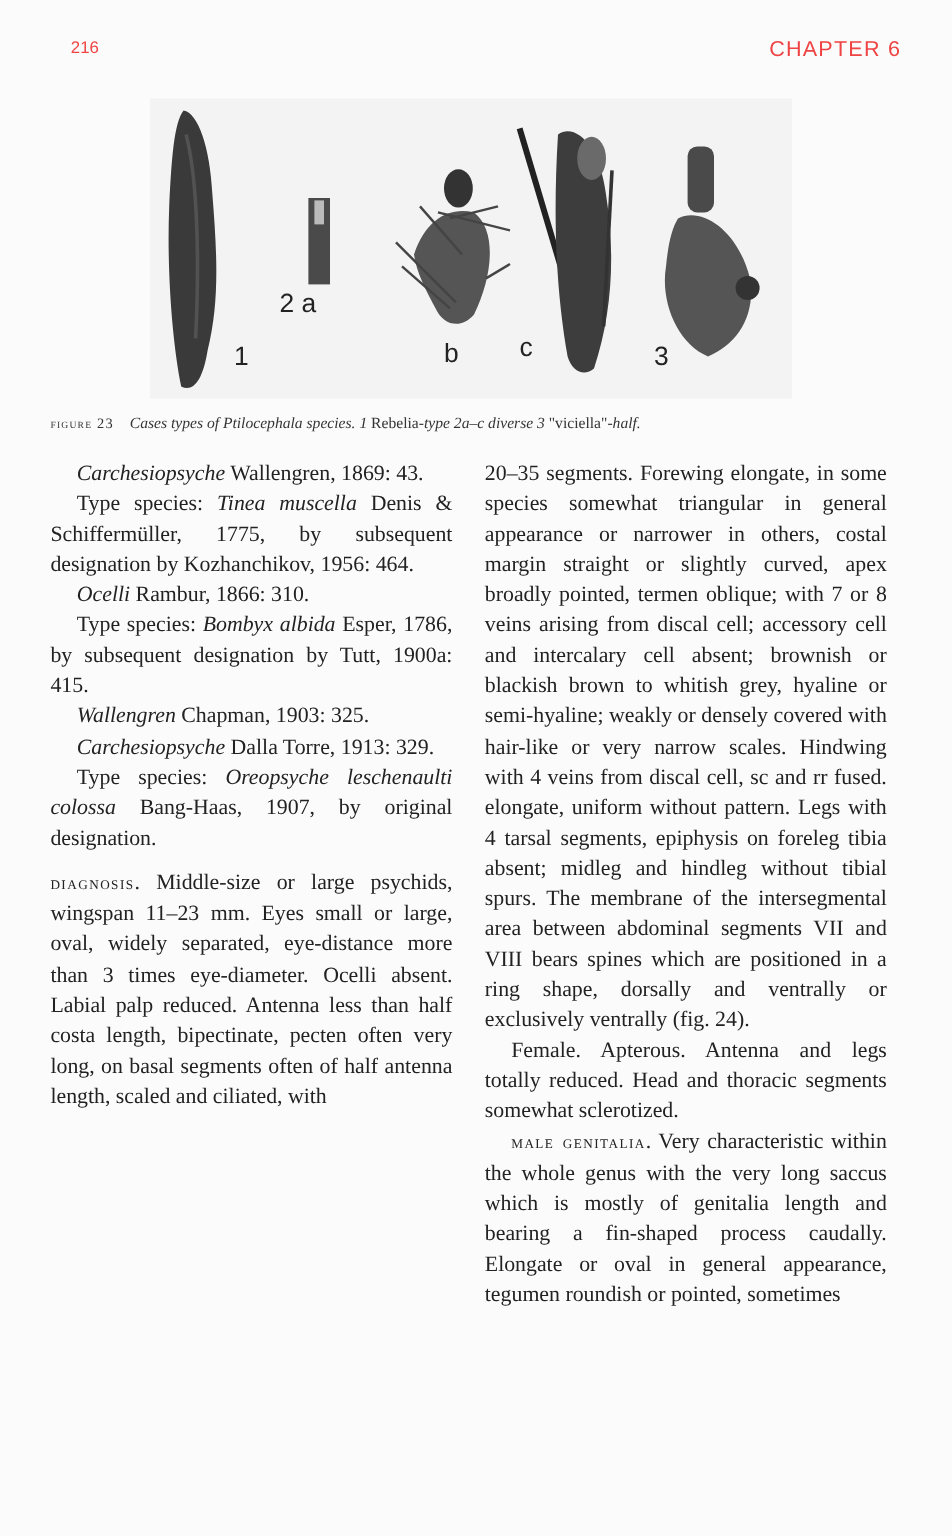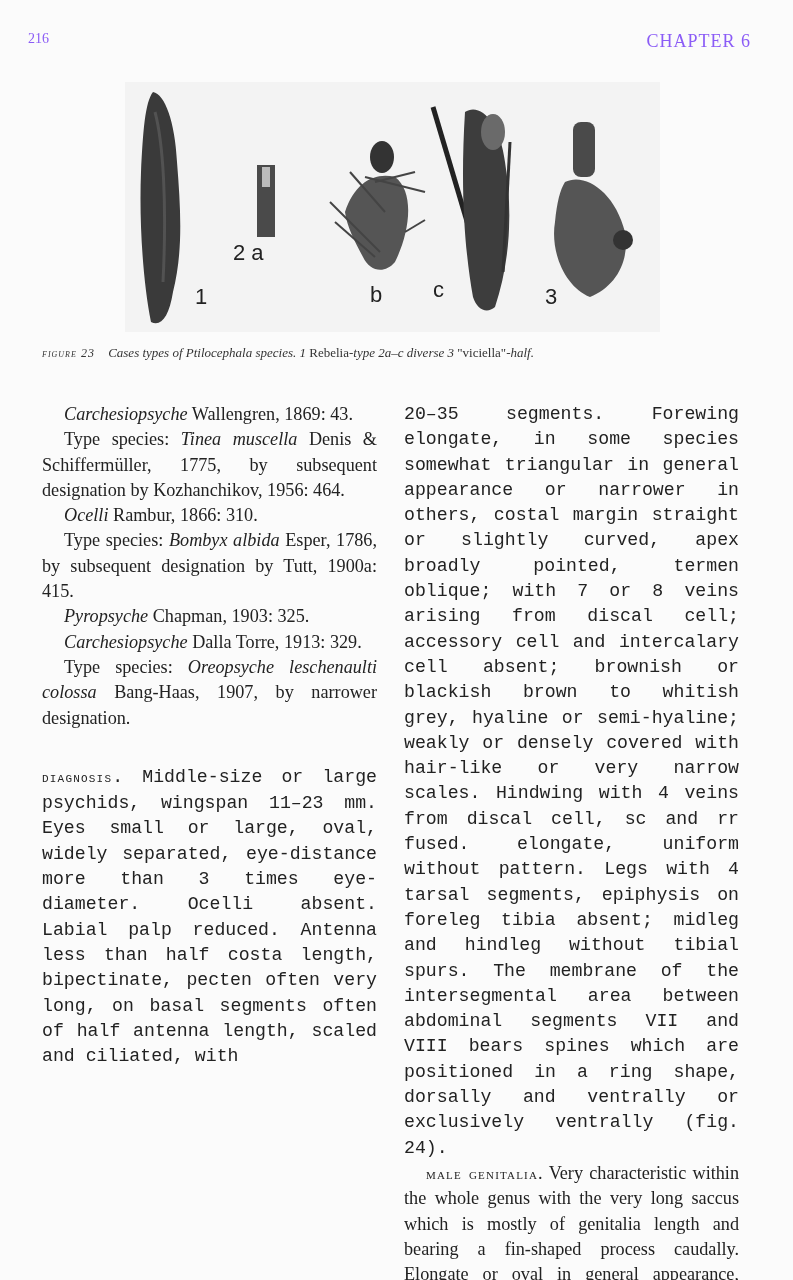--- a/index.html
+++ b/index.html
@@ -5,8 +5,8 @@
   html, body { margin:0; padding:0; background:#fbfbfb; }
   body { width:793px; height:1280px; position:relative; overflow:hidden;
          font-family:"DejaVu Serif","Liberation Serif",serif; color:#222; }
-  .running-head { position:absolute; top:31px; left:28px; right:42px; height:20px;
-         font-family:Liberation Serif, serif; font-size:14px; color:#8b5cf6; }
+  .running-head { position:absolute; top:31px; left:59px; right:42px; height:20px;
+         font-family:Liberation Sans, sans-serif; font-size:14px; color:#ef4444; }
   .running-head .pg { position:absolute; left:0; top:0; }
   .running-head .ch { position:absolute; right:0; top:0; letter-spacing:1px; font-size:18px; }
   .figure { position:absolute; left:125px; top:82px; width:535px; height:250px; background:#f4f4f4; }

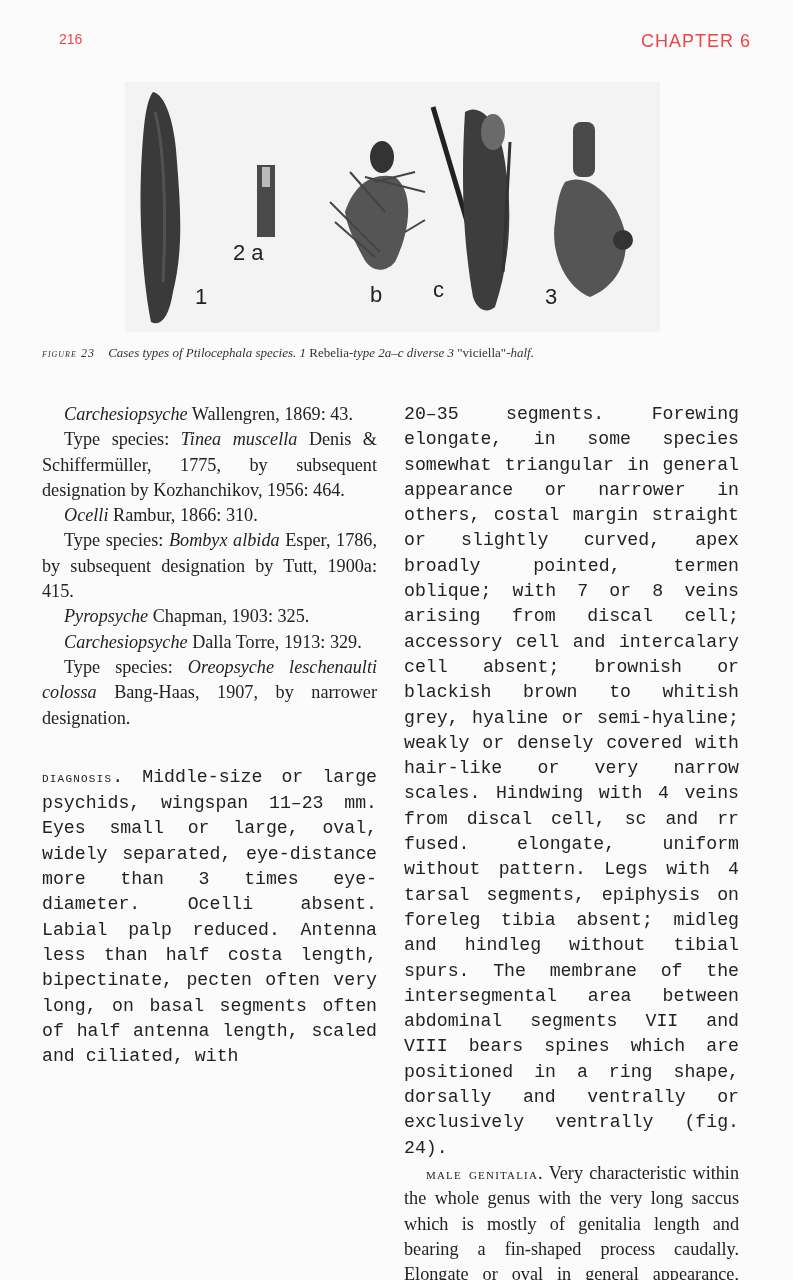--- a/index.html
+++ b/index.html
@@ -13,7 +13,7 @@
   .figure svg { width:100%; height:100%; }
   .caption { position:absolute; left:42px; top:345px; width:710px; font-family:"Liberation Serif",serif;
          font-size:13px; color:#333; white-space:nowrap; }
-  .caption .label { font-variant:small-caps; letter-spacing:1px; font-size:12px; margin-right:10px; text-transform:lowercase;font-style:italic; }
+  .caption .label { font-variant:small-caps; letter-spacing:1px; font-size:12px; margin-right:10px; text-transform:lowercase; }
   .caption i { font-style:italic; }
   .col { position:absolute; top:402px; width:335px; font-family:"Liberation Serif",serif;
          font-size:18.2px; line-height:25.3px; text-align:justify; hyphens:manual; }

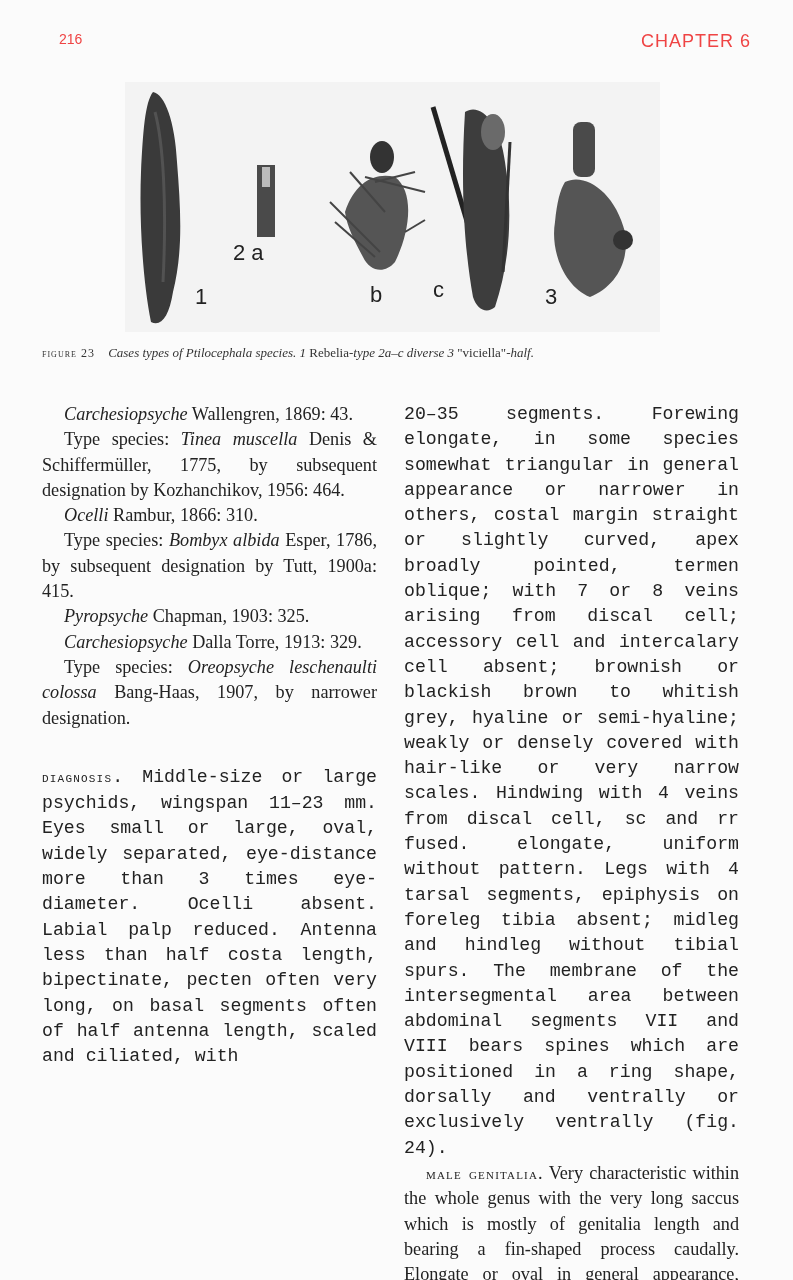--- a/index.html
+++ b/index.html
@@ -15,7 +15,7 @@
          font-size:13px; color:#333; white-space:nowrap; }
   .caption .label { font-variant:small-caps; letter-spacing:1px; font-size:12px; margin-right:10px; text-transform:lowercase; }
   .caption i { font-style:italic; }
-  .col { position:absolute; top:402px; width:335px; font-family:"Liberation Serif",serif;
+  .col { position:absolute; top:382px; width:335px; font-family:"Liberation Serif",serif;
          font-size:18.2px; line-height:25.3px; text-align:justify; hyphens:manual; }
   .col.left { left:42px; }
   .col.right { left:404px; }

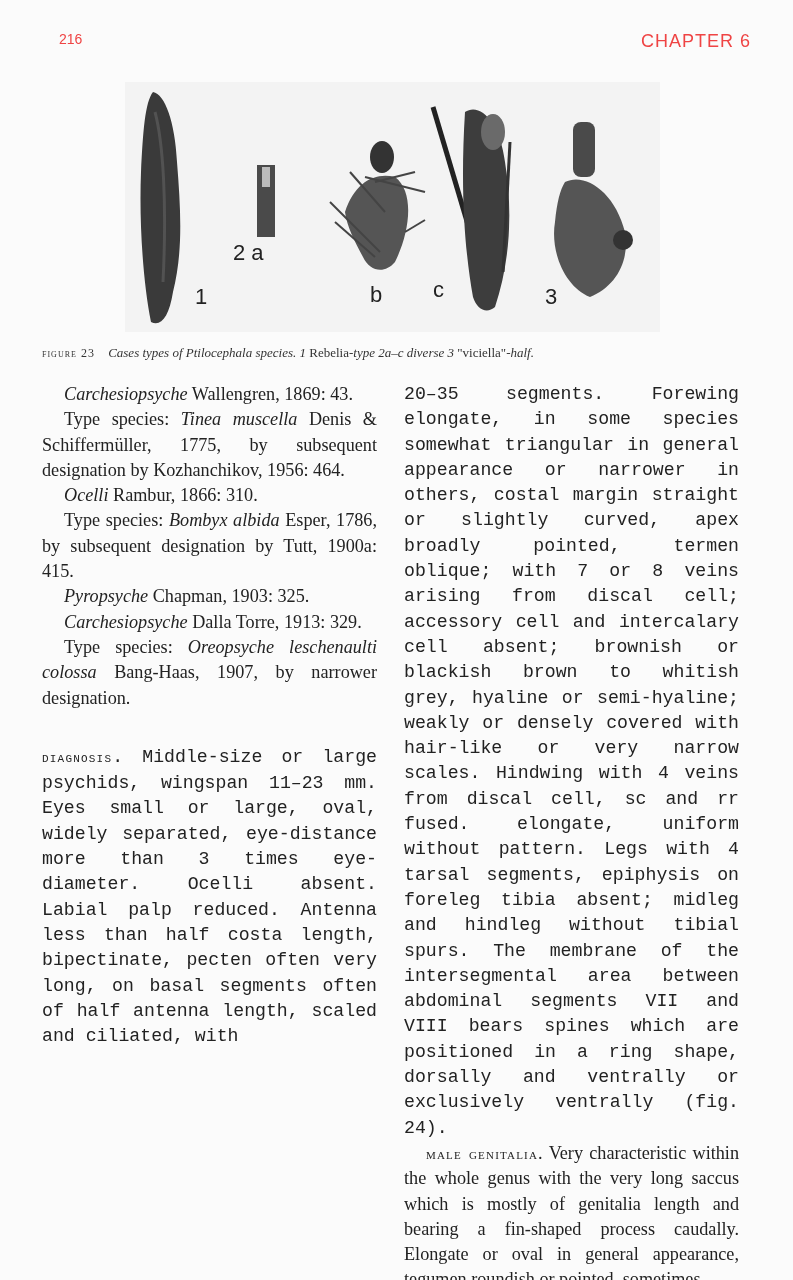--- a/index.html
+++ b/index.html
@@ -20,7 +20,7 @@
   .col.left { left:42px; }
   .col.right { left:404px; }
   .col p { margin:0; text-indent:22px; }
-  .col p.noind { text-indent:0;font-family:Liberation Mono, monospace; }
+  .col p.noind { text-indent:0; }
   .col p.gap { margin-top:34px; }
   .sc { font-variant:small-caps; text-transform:lowercase; letter-spacing:1.2px; font-size:16px; }
   i { font-style:italic; }

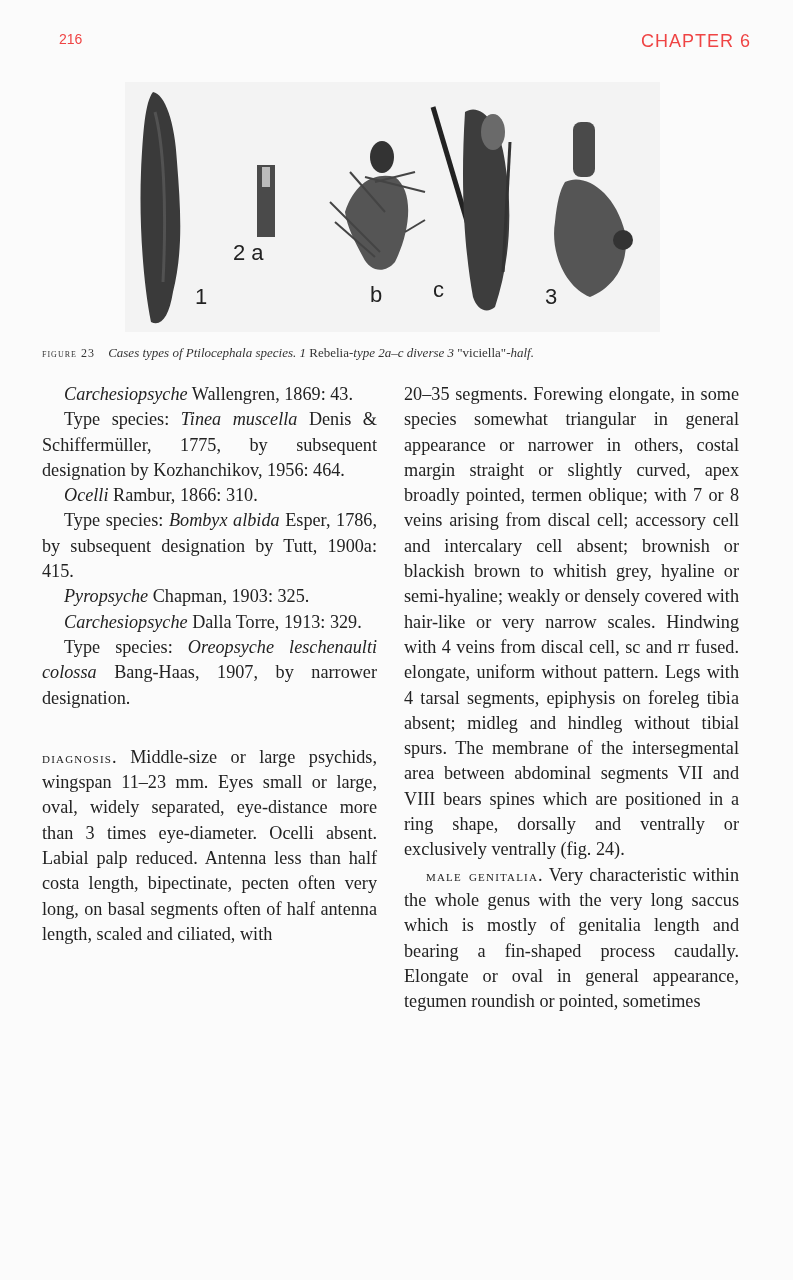--- a/index.html
+++ b/index.html
@@ -88,7 +88,7 @@
   <p><span>Type species: </span><i>Tinea muscella</i><span> Denis &amp; Schiffermüller, 1775, by subsequent designation by Kozhanchikov, 1956: 464.</span></p>
   <p><i>Ocelli</i><span> Rambur, 1866: 310.</span></p>
   <p><span>Type species: </span><i>Bombyx albida</i><span> Esper, 1786, by subsequent designation by Tutt, 1900a: 415.</span></p>
-  <p><i>Pyropsyche</i><span> Chapman, 1903: 325.</span></p>
+  <p><i>Wallengren</i><span> Chapman, 1903: 325.</span></p>
   <p><i>Carchesiopsyche</i><span> Dalla Torre, 1913: 329.</span></p>
   <p><span>Type species: </span><i>Oreopsyche leschenaulti colossa</i><span> Bang-Haas, 1907, by narrower designation.</span></p>
   <p class="noind gap"><span class="sc">Diagnosis</span><span>. Middle-size or large psychids, wingspan 11–23 mm. Eyes small or large, oval, widely separated, eye-distance more than 3 times eye-diameter. Ocelli absent. Labial palp reduced. Antenna less than half costa length, bipectinate, pecten often very long, on basal segments often of half antenna length, scaled and ciliated, with</span></p>

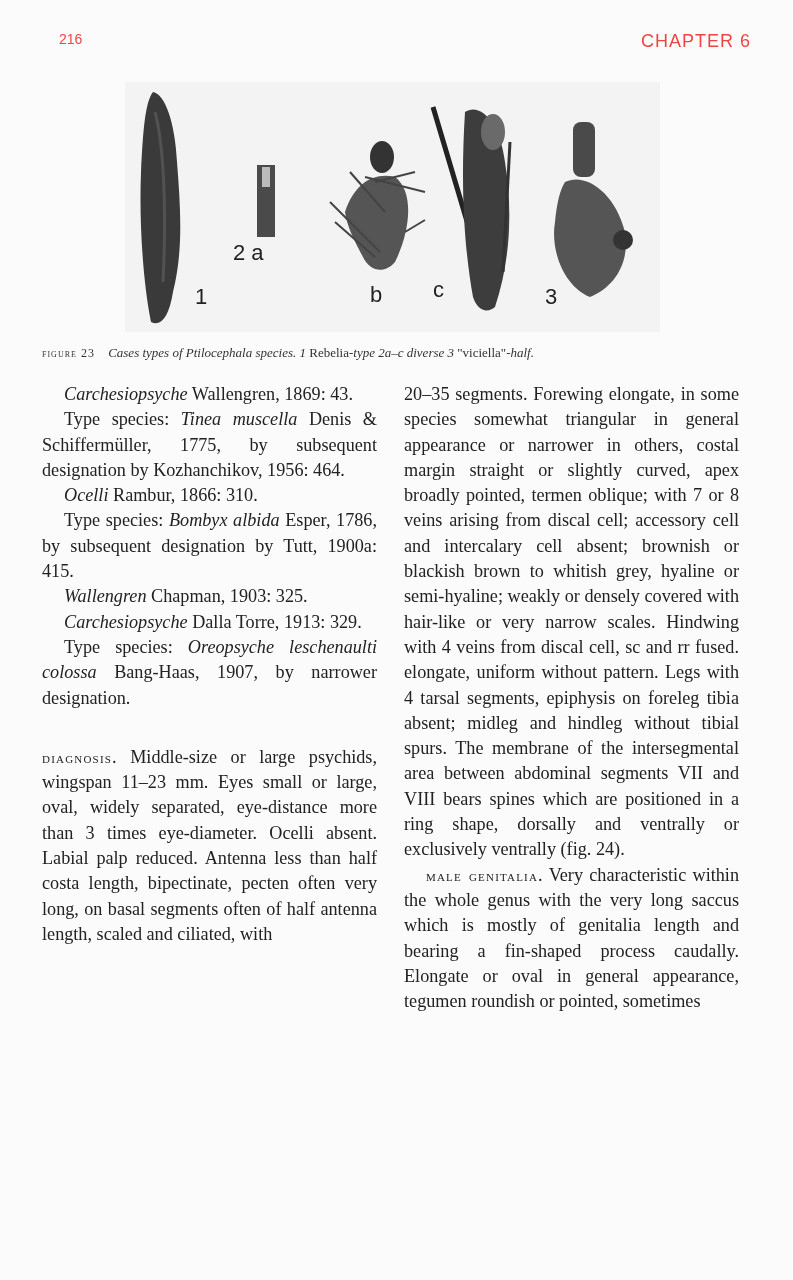--- a/index.html
+++ b/index.html
@@ -90,7 +90,7 @@
   <p><span>Type species: </span><i>Bombyx albida</i><span> Esper, 1786, by subsequent designation by Tutt, 1900a: 415.</span></p>
   <p><i>Wallengren</i><span> Chapman, 1903: 325.</span></p>
   <p><i>Carchesiopsyche</i><span> Dalla Torre, 1913: 329.</span></p>
-  <p><span>Type species: </span><i>Oreopsyche leschenaulti colossa</i><span> Bang-Haas, 1907, by narrower designation.</span></p>
+  <p><span>Type species: </span><i>Oreopsyche leschenaulti colossa</i><span> Bang-Haas, 1907, by original designation.</span></p>
   <p class="noind gap"><span class="sc">Diagnosis</span><span>. Middle-size or large psychids, wingspan 11–23 mm. Eyes small or large, oval, widely separated, eye-distance more than 3 times eye-diameter. Ocelli absent. Labial palp reduced. Antenna less than half costa length, bipectinate, pecten often very long, on basal segments often of half antenna length, scaled and ciliated, with</span></p>
 </div>
 

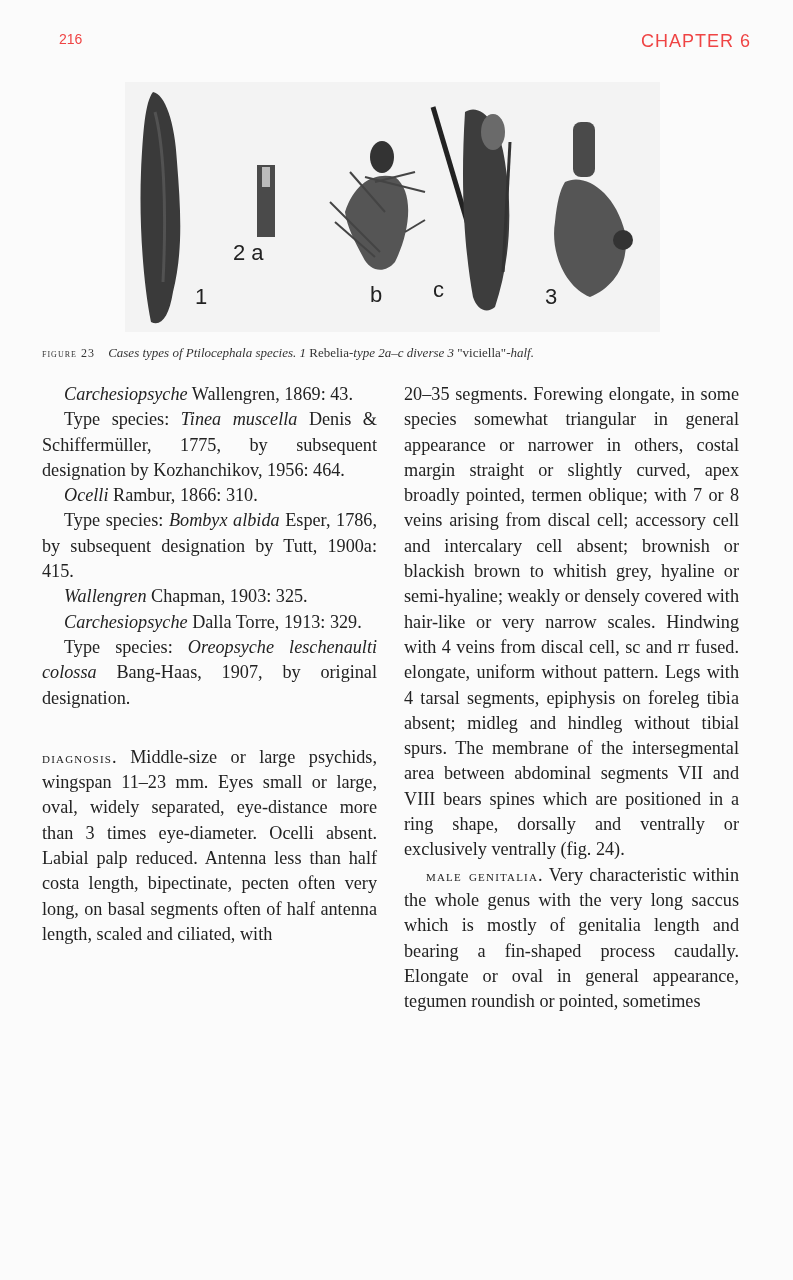--- a/index.html
+++ b/index.html
@@ -21,7 +21,7 @@
   .col.right { left:404px; }
   .col p { margin:0; text-indent:22px; }
   .col p.noind { text-indent:0; }
-  .col p.gap { margin-top:34px; }
+  .col p.gap { margin-top:12px; }
   .sc { font-variant:small-caps; text-transform:lowercase; letter-spacing:1.2px; font-size:16px; }
   i { font-style:italic; }
 </style>

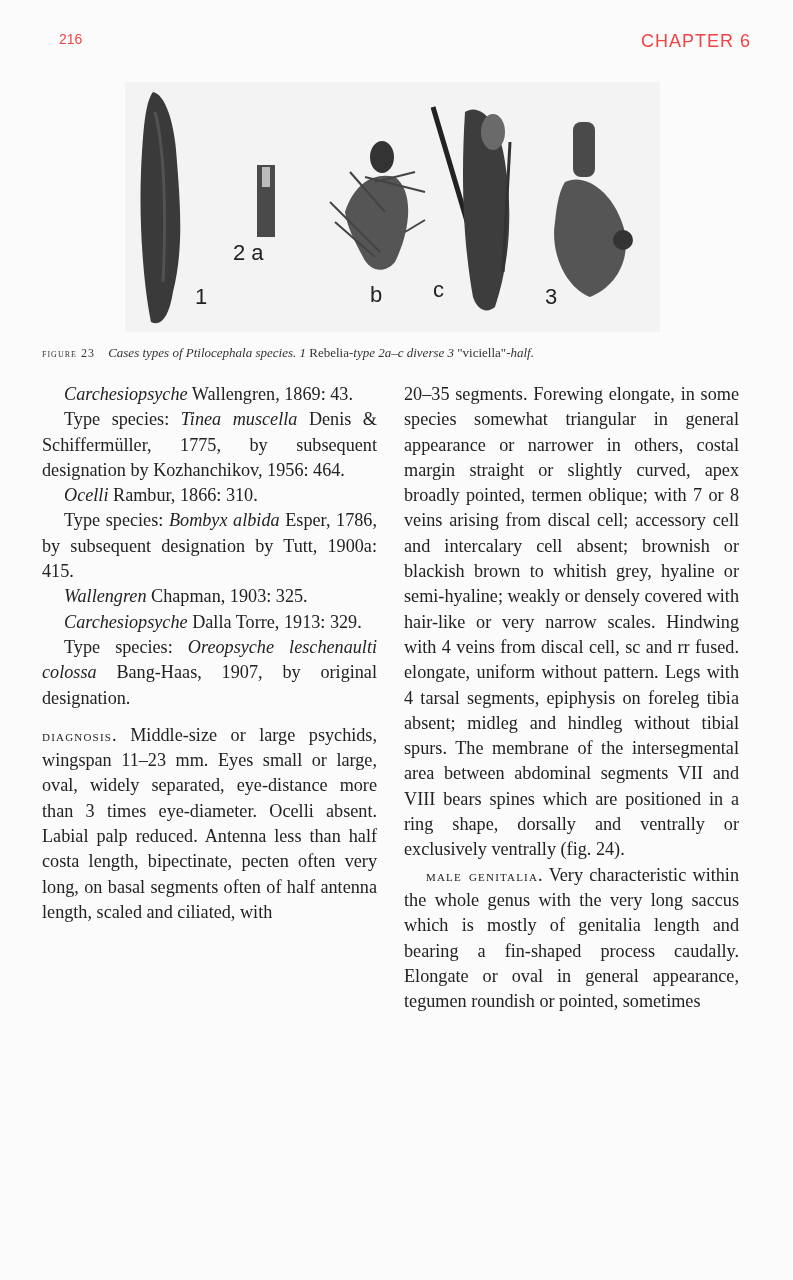--- a/index.html
+++ b/index.html
@@ -96,6 +96,7 @@
 
 <div class="col right">
   <p class="noind">20–35 segments. Forewing elongate, in some species somewhat triangular in general appearance or narrower in others, costal margin straight or slightly curved, apex broadly pointed, termen oblique; with 7 or 8 veins arising from discal cell; accessory cell and intercalary cell absent; brownish or blackish brown to whitish grey, hyaline or semi-hyaline; weakly or densely covered with hair-like or very narrow scales. Hindwing with 4 veins from discal cell, sc and rr fused. elongate, uniform without pattern. Legs with 4 tarsal segments, epiphysis on foreleg tibia absent; midleg and hindleg without tibial spurs. The membrane of the intersegmental area between abdominal segments VII and VIII bears spines which are positioned in a ring shape, dorsally and ventrally or exclusively ventrally (fig. 24).</p>
+  <p>Female. Apterous. Antenna and legs totally reduced. Head and thoracic segments somewhat sclerotized.</p>
   <p><span class="sc">Male genitalia</span><span>. Very characteristic within the whole genus with the very long saccus which is mostly of genitalia length and bearing a fin-shaped process caudally. Elongate or oval in general appearance, tegumen roundish or pointed, sometimes</span></p>
 </div>
 

